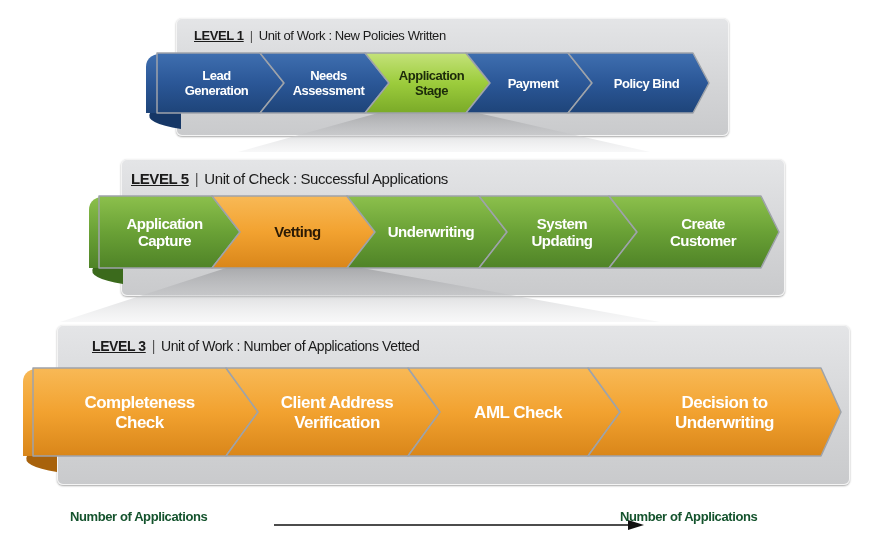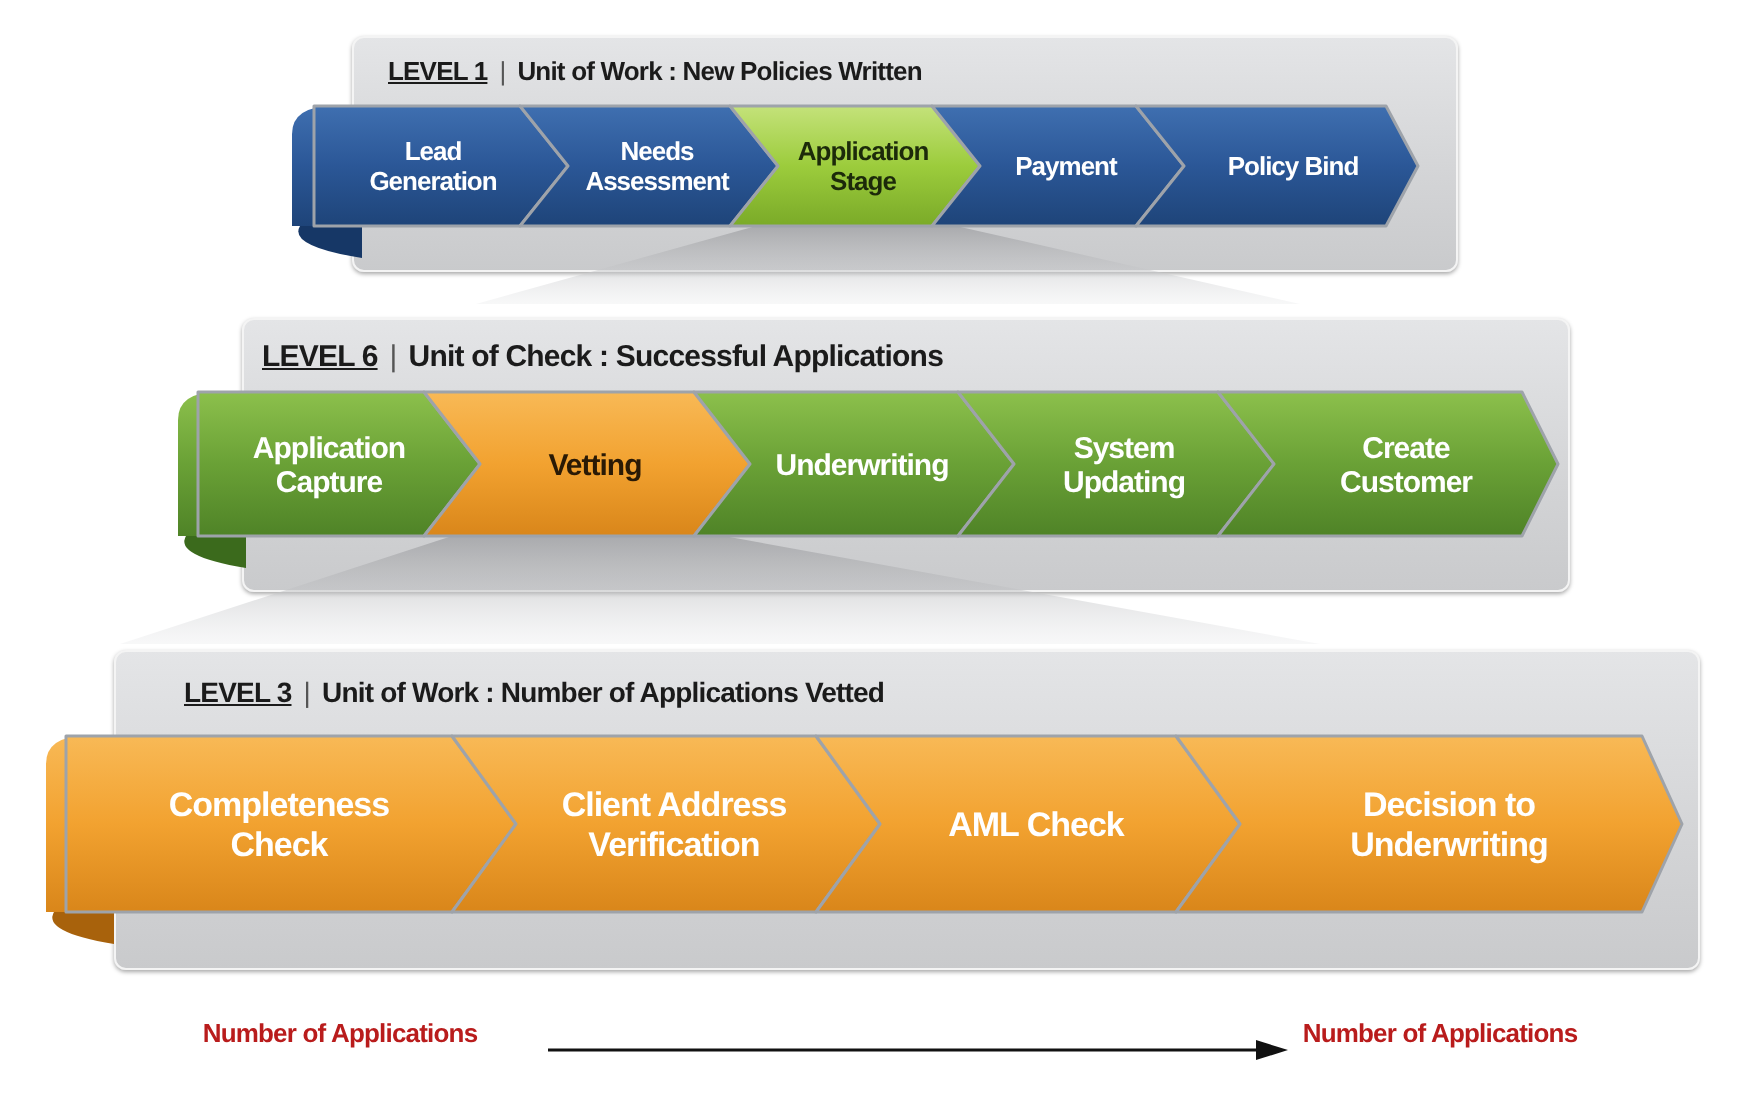--- a/index.html
+++ b/index.html
@@ -8,7 +8,7 @@
   .panel-title{position:absolute;font-weight:bold;color:#1b1b1b;letter-spacing:-0.4px;font-family:"Liberation Sans",sans-serif;white-space:nowrap;}
   .panel-title .lvl{font-weight:bold;text-decoration:underline;}
   .panel-title .sep{font-weight:normal;color:#555;margin:0 6px;}
-  .panel-title .uow{font-weight:bold;}
+  .panel-title .uow{font-weight:normal;}
   svg.stage{position:absolute;left:0;top:0;overflow:visible;}
   .lbl{font-family:"Liberation Sans",sans-serif;font-weight:bold;text-anchor:middle;letter-spacing:-0.5px;}
   .foot{position:absolute;text-align:center;font-weight:bold;font-size:13px;color:#b91c1c;letter-spacing:-0.4px;line-height:16px;font-family:"Liberation Sans",sans-serif;}

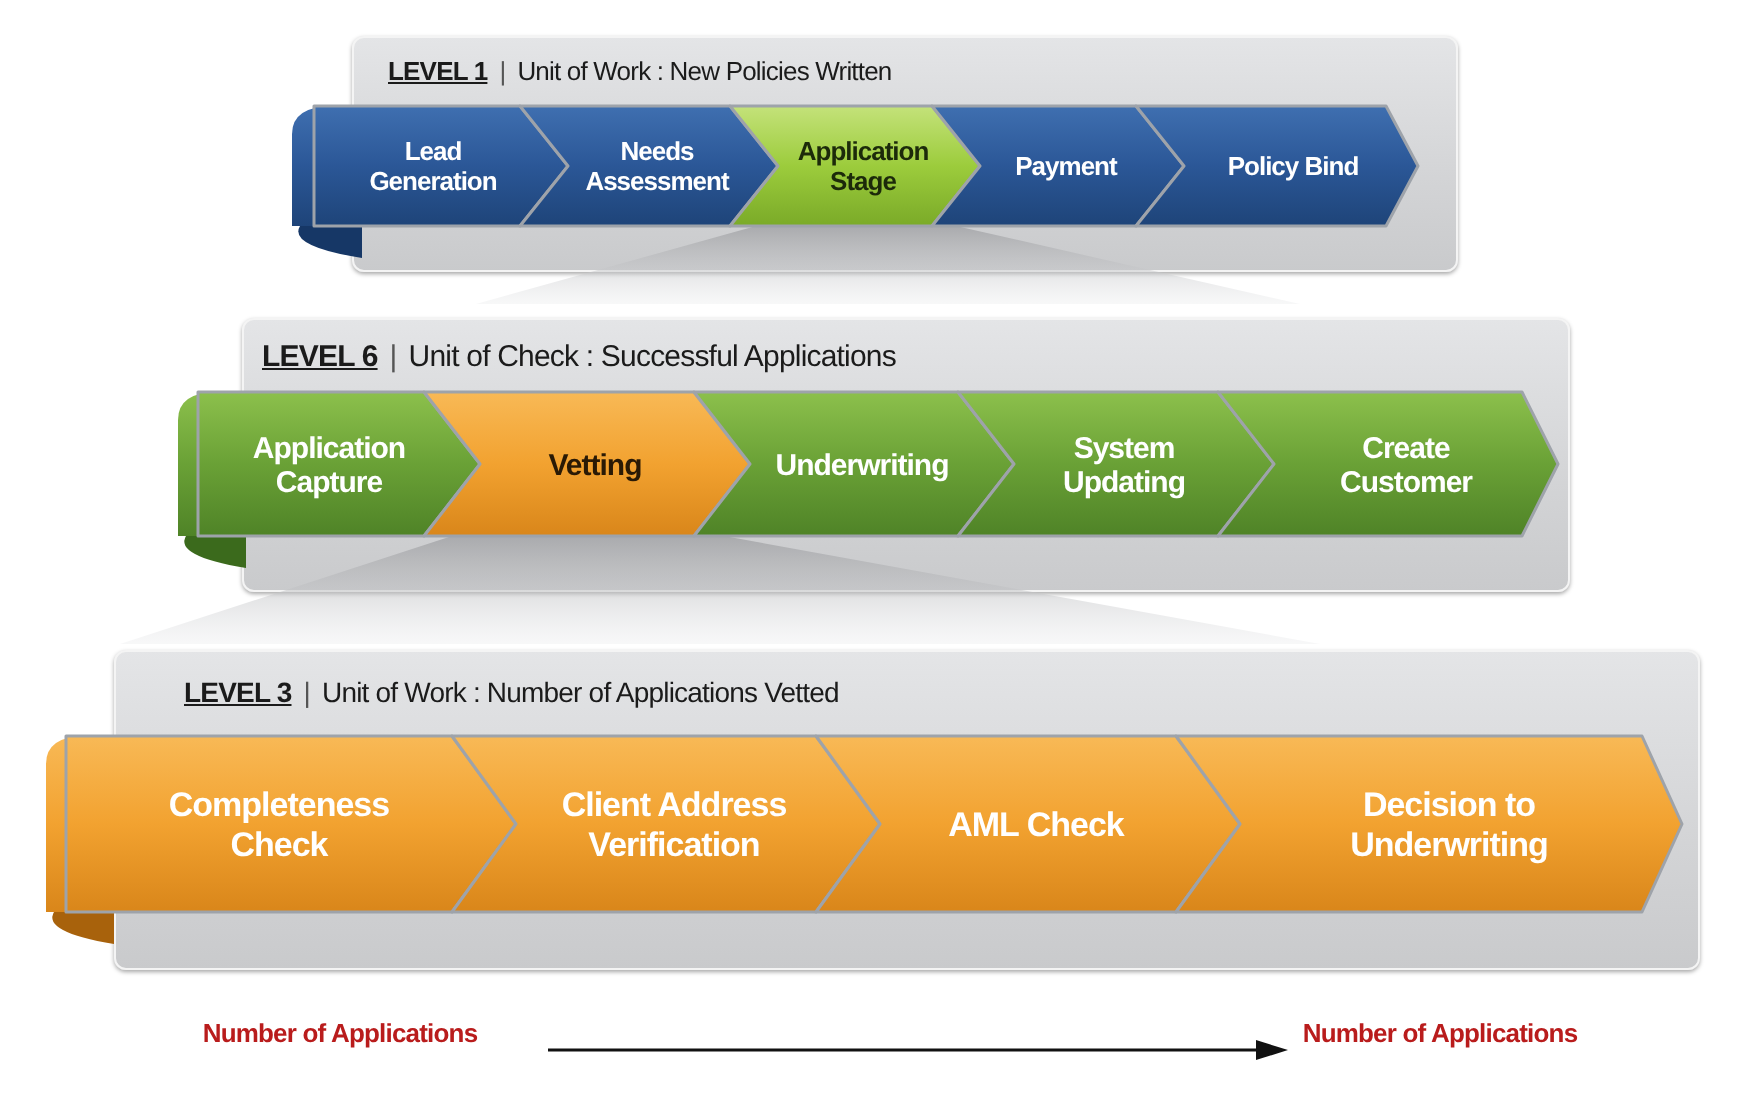--- a/index.html
+++ b/index.html
@@ -24,7 +24,7 @@
   <span class="lvl">LEVEL 1</span><span class="sep">|</span><span class="uow">Unit of Work : New Policies Written</span>
 </div>
 <div class="panel-title" style="left:131px;top:170px;font-size:15px;">
-  <span class="lvl">LEVEL 6</span><span class="sep">|</span><span class="uow">Unit of Check : Successful Applications</span>
+  <span class="lvl">LEVEL 5</span><span class="sep">|</span><span class="uow">Unit of Check : Successful Applications</span>
 </div>
 <div class="panel-title" style="left:92px;top:338px;font-size:14px;">
   <span class="lvl">LEVEL 3</span><span class="sep">|</span><span class="uow">Unit of Work : Number of Applications Vetted</span>

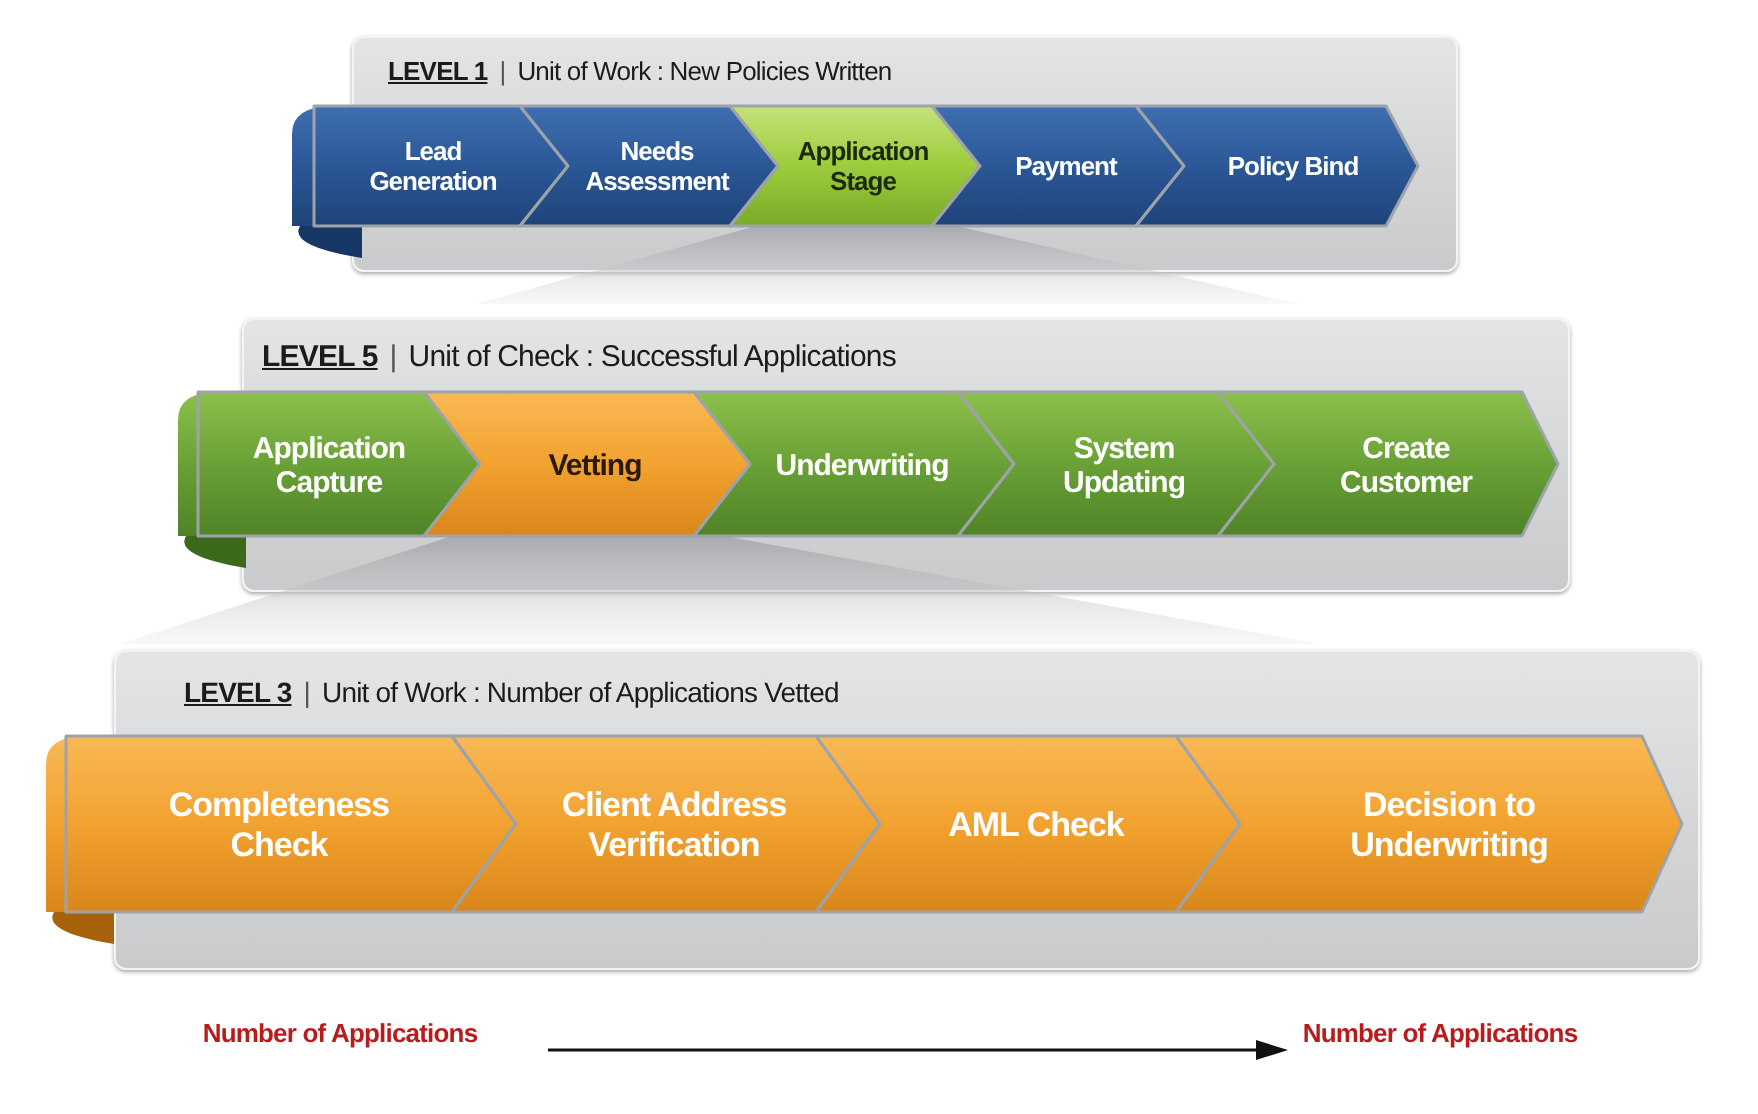--- a/index.html
+++ b/index.html
@@ -11,7 +11,7 @@
   .panel-title .uow{font-weight:normal;}
   svg.stage{position:absolute;left:0;top:0;overflow:visible;}
   .lbl{font-family:"Liberation Sans",sans-serif;font-weight:bold;text-anchor:middle;letter-spacing:-0.5px;}
-  .foot{position:absolute;text-align:center;font-weight:bold;font-size:13px;color:#b91c1c;letter-spacing:-0.4px;line-height:16px;font-family:"Liberation Sans",sans-serif;}
+  .foot{position:absolute;font-weight:bold;font-size:13px;color:#14532d;letter-spacing:-0.4px;line-height:16px;font-family:"Liberation Sans",sans-serif;}
 </style>
 </head>
 <body>

